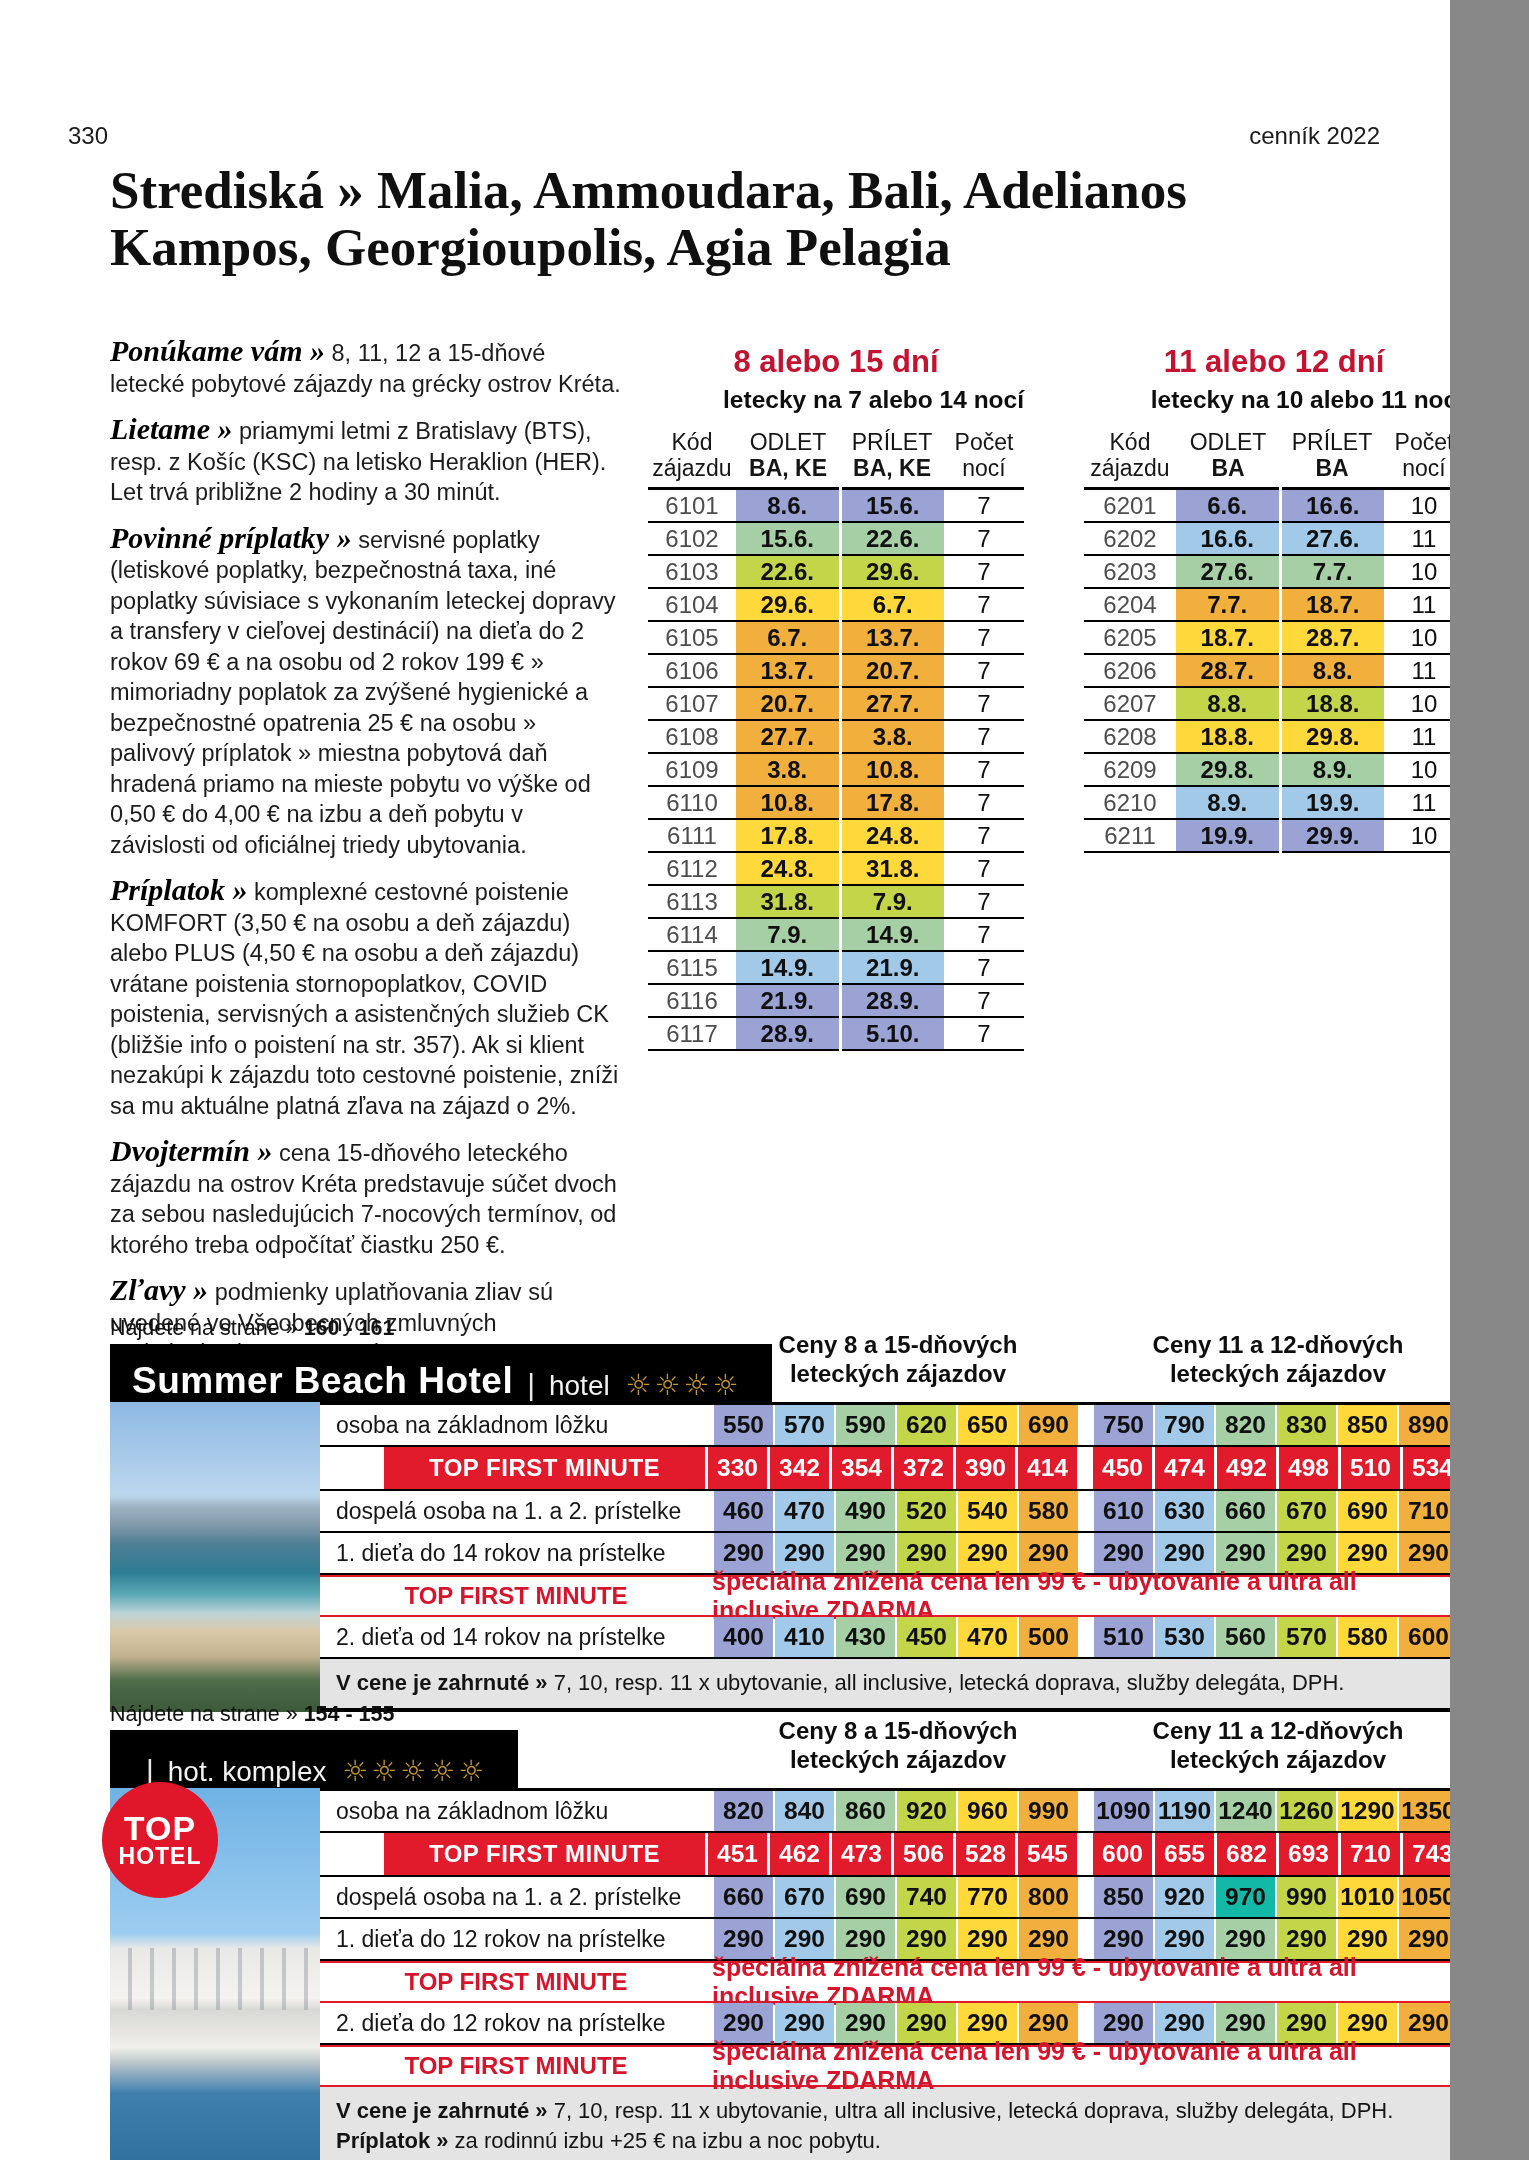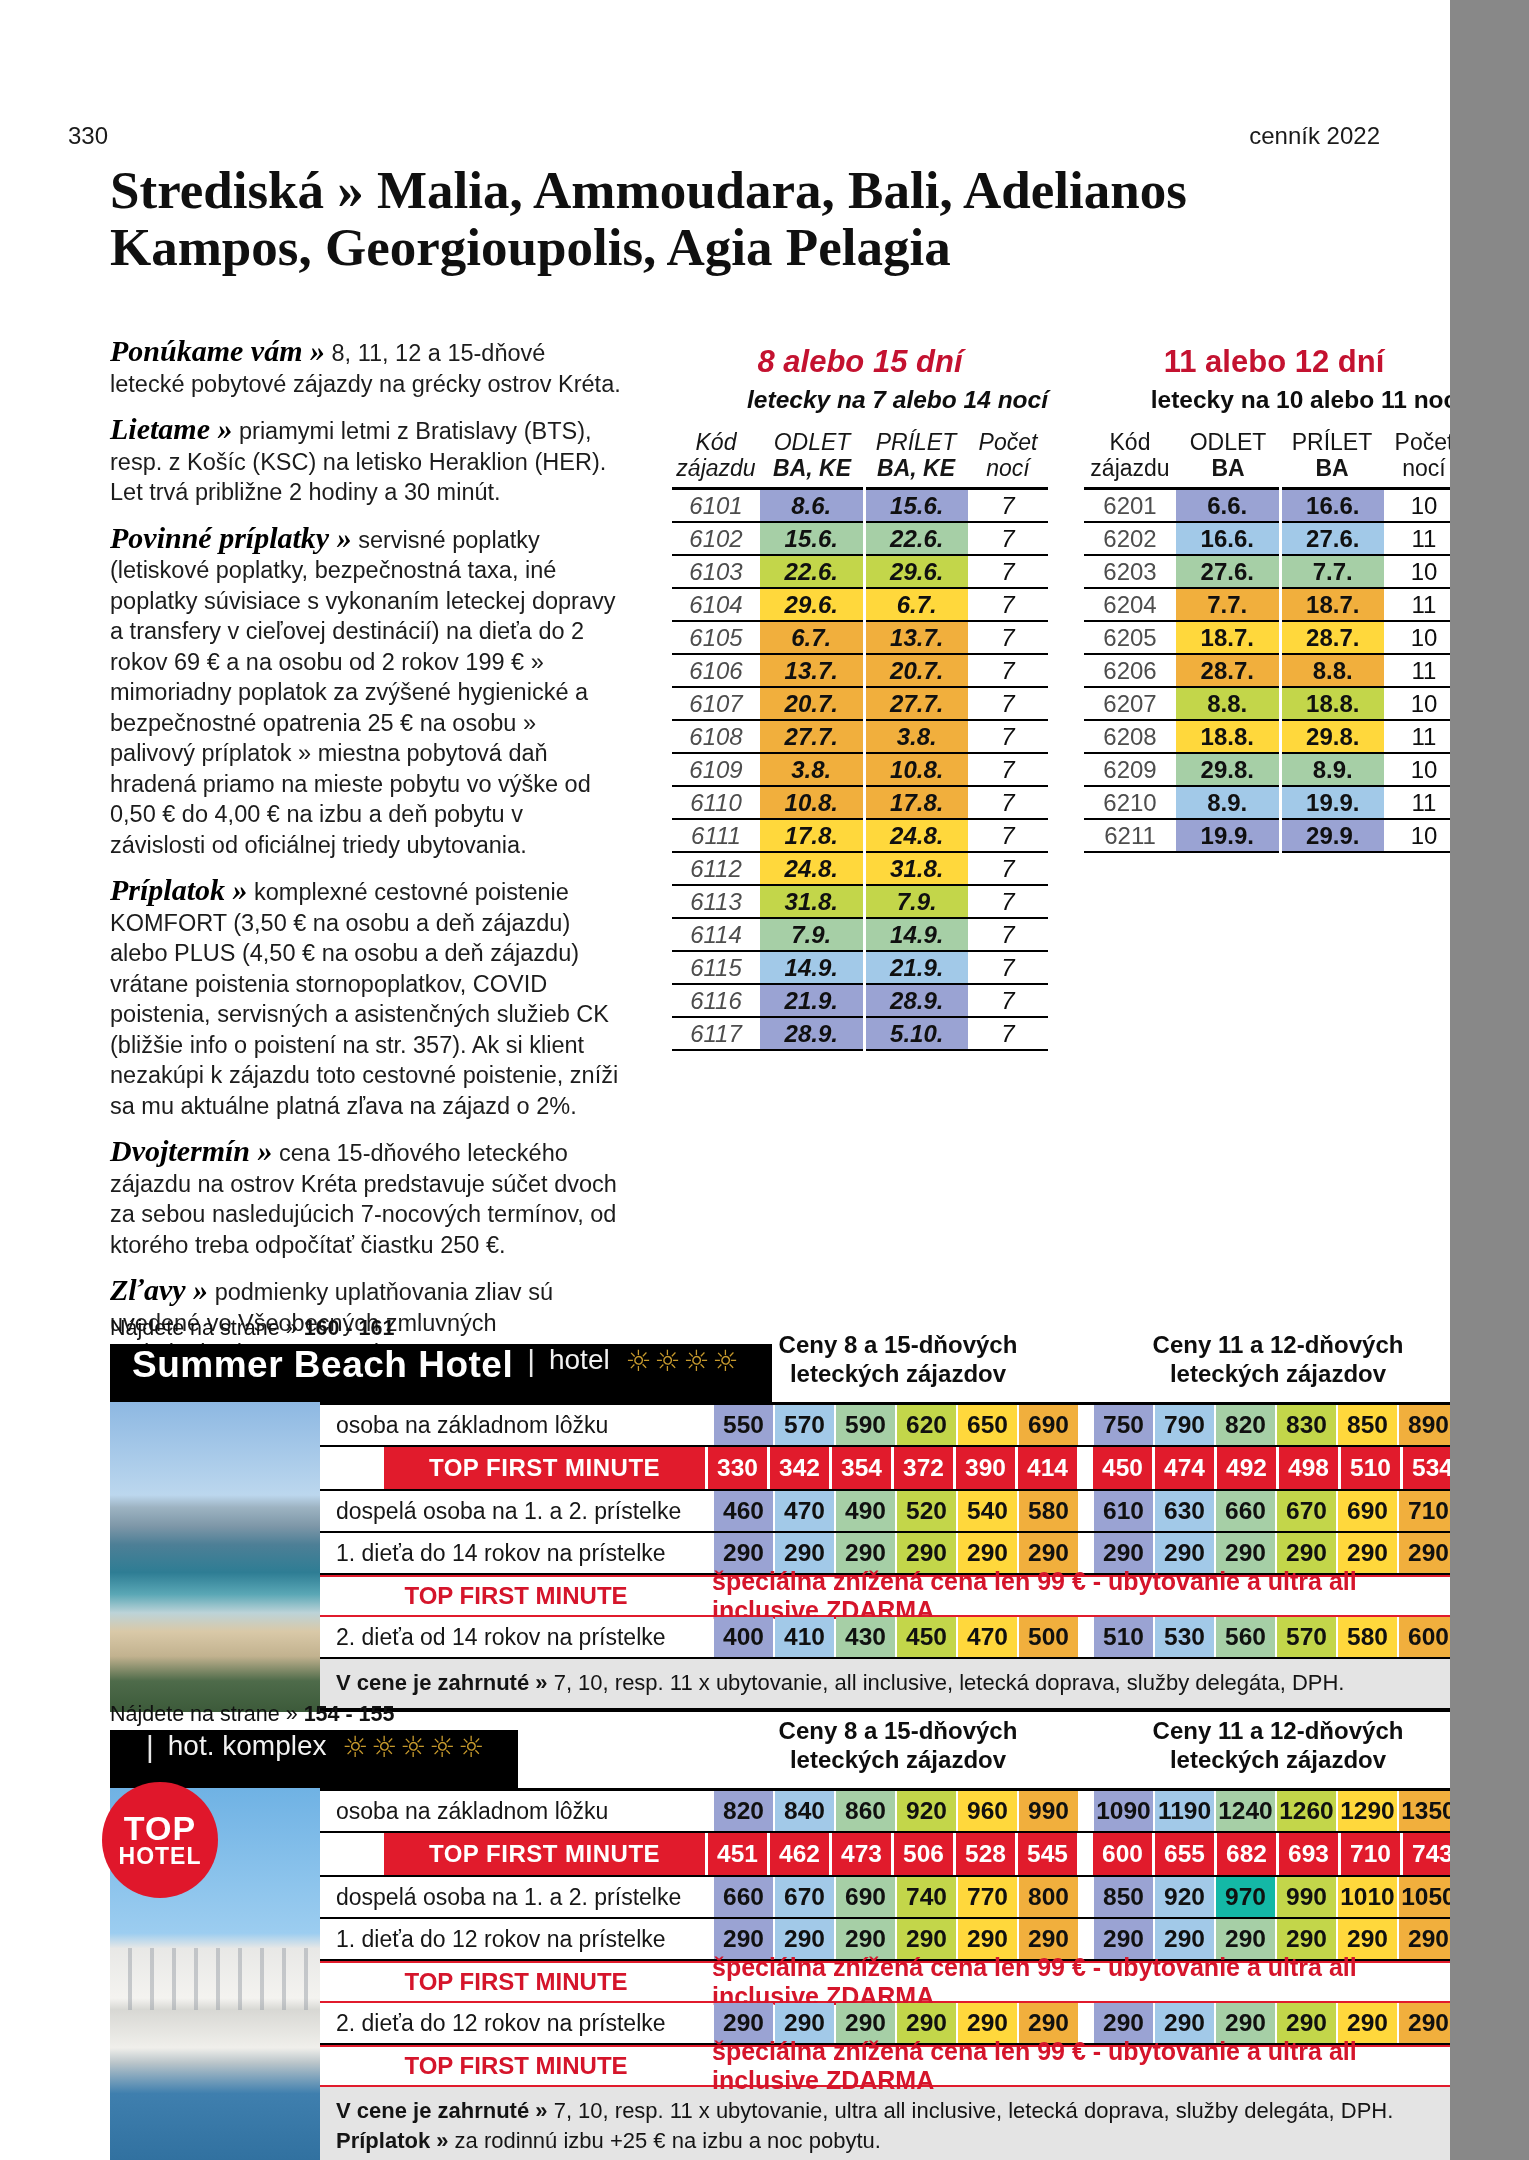--- a/index.html
+++ b/index.html
@@ -19,7 +19,7 @@
               font-size:30px;color:#000;}
   
   .ftable{position:absolute;top:344px;}
-  .ft1{left:672px;width:376px;font-style:italic;}
+  .ft1{left:648px;width:376px;}
   .ft2{left:1084px;width:380px;}
   .ft-title{text-align:center;font-size:31px;font-weight:700;color:#c41230;margin-bottom:6px;}
   .ft-sub{text-align:right;font-size:24.5px;font-weight:700;color:#0e0e0e;margin-bottom:13px;}

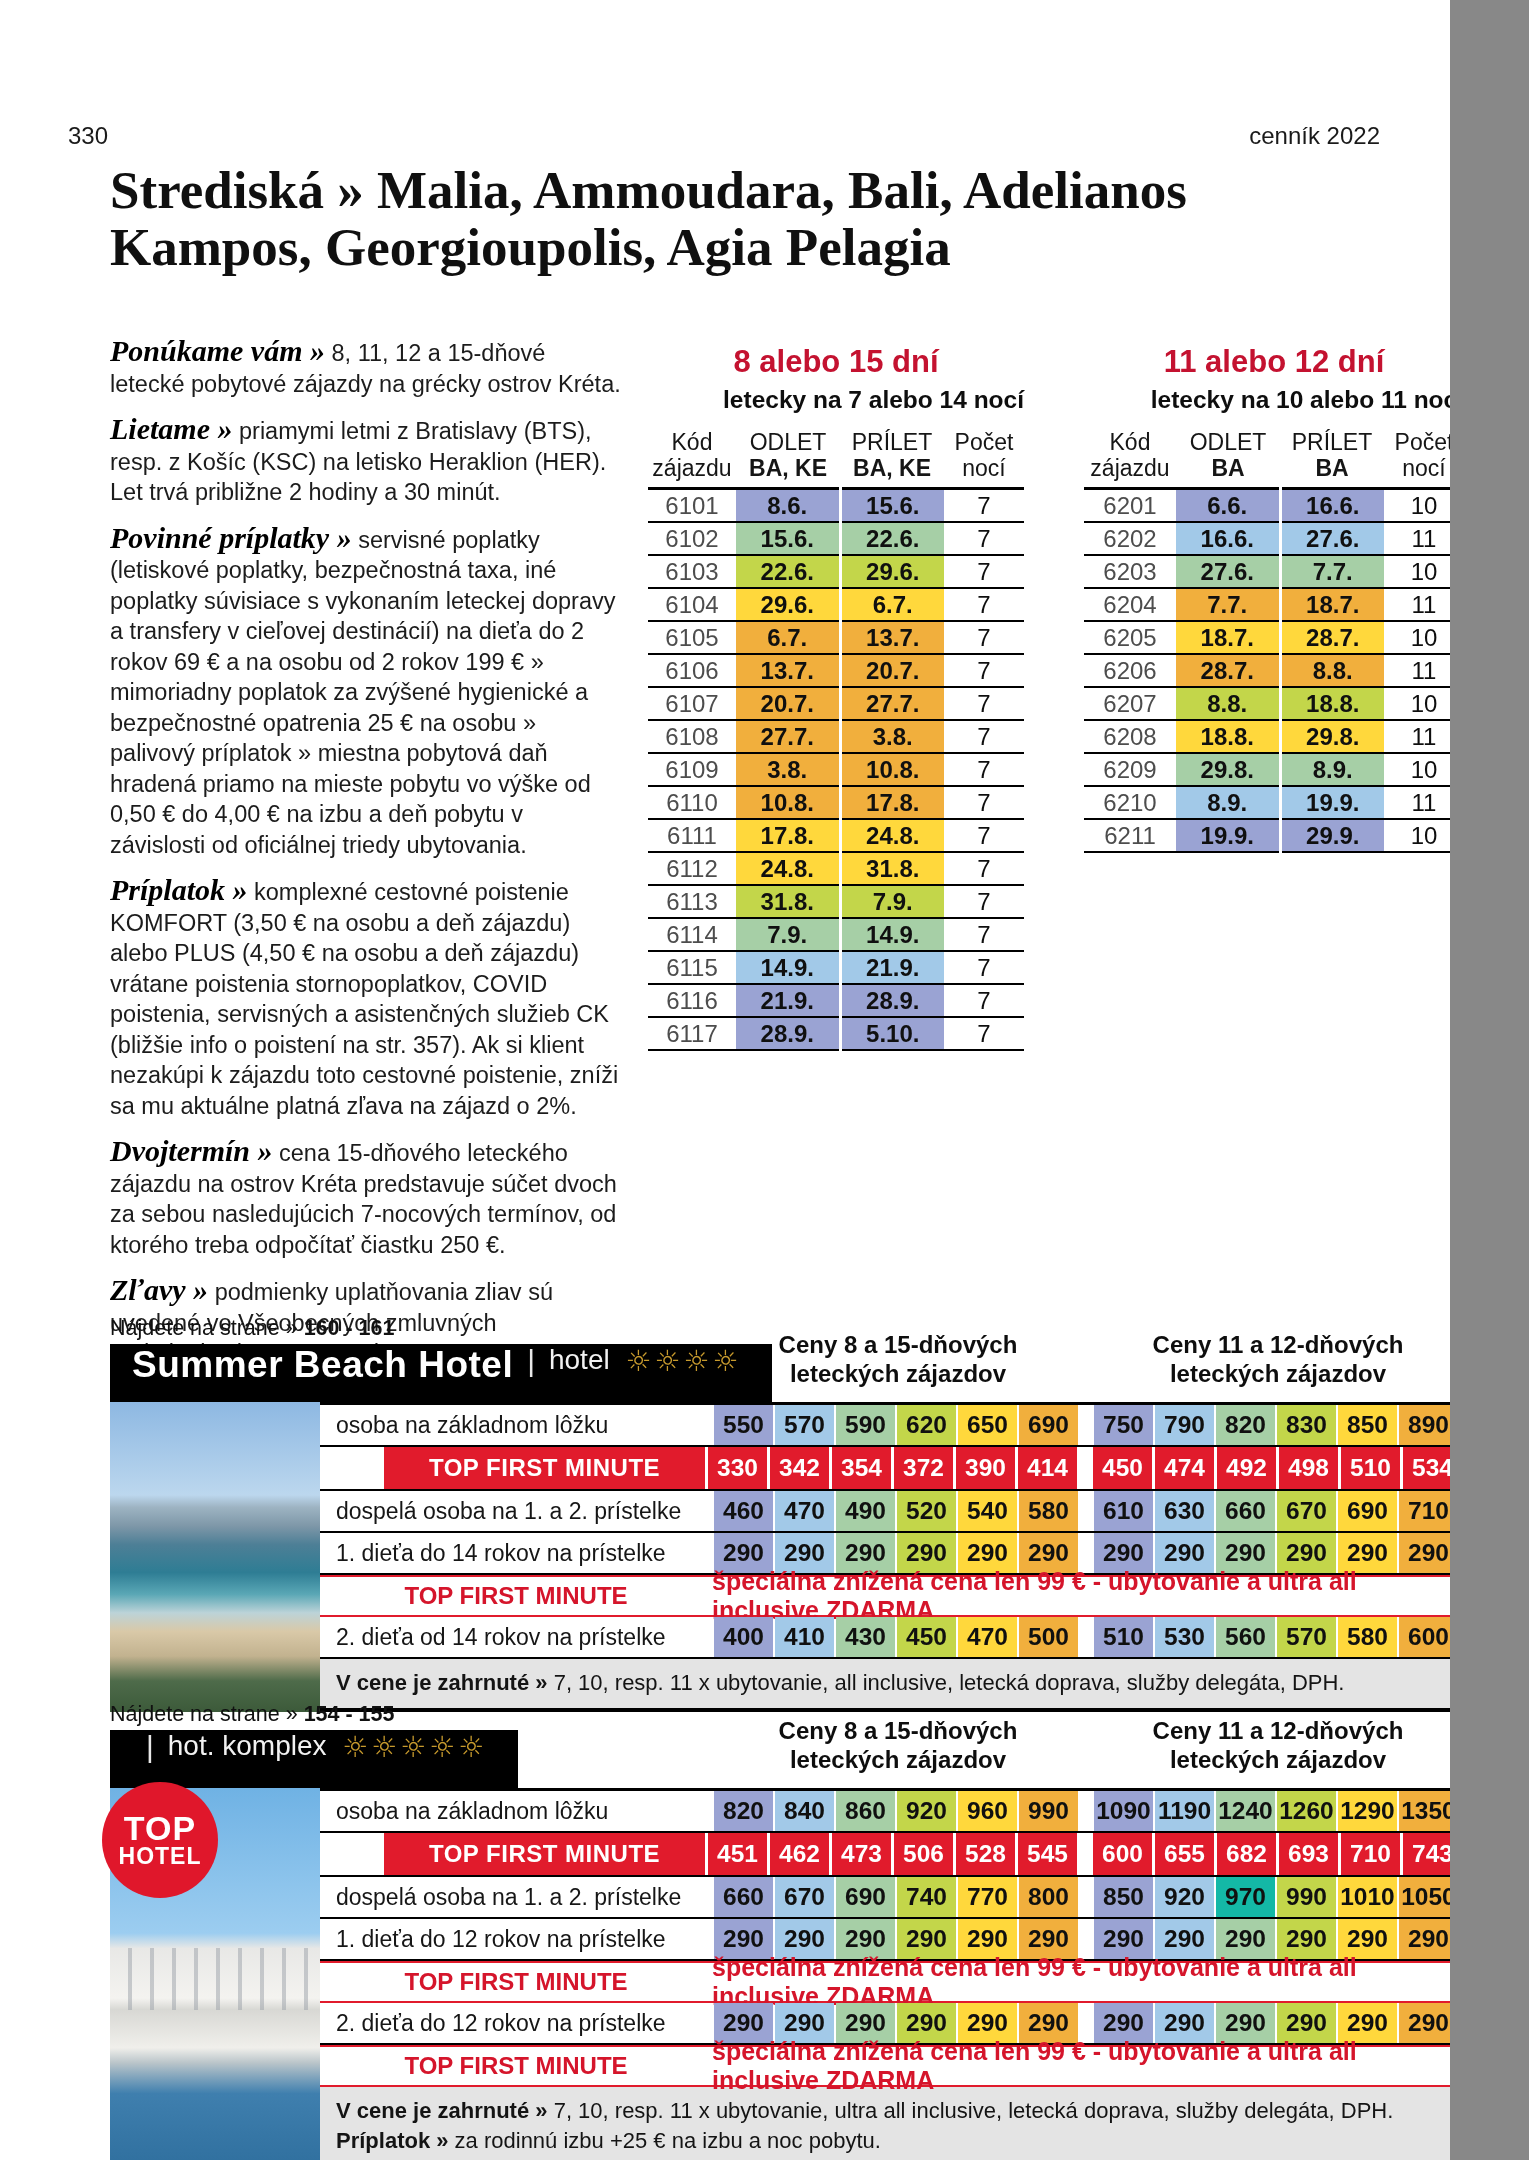--- a/index.html
+++ b/index.html
@@ -42,7 +42,7 @@
   .h-left{width:602px;display:flex;flex-direction:column;justify-content:flex-end;}
   .pageref{font-size:21.5px;color:#111;margin-bottom:3px;}
   .pageref .num{font-weight:700;}
-  .bar{height:58px;background:#000;color:#fff;display:inline-flex;align-items:flex-start;
+  .bar{height:58px;background:#000;color:#fff;display:inline-flex;align-items:flex-end;
        padding:0 30px 0 22px;width:fit-content;white-space:nowrap;}
   .bar .hname{font-size:37px;font-weight:700;letter-spacing:.5px;}
   .bar .sep{font-size:30px;font-weight:300;margin:0 14px;color:#e8e8e8;}

